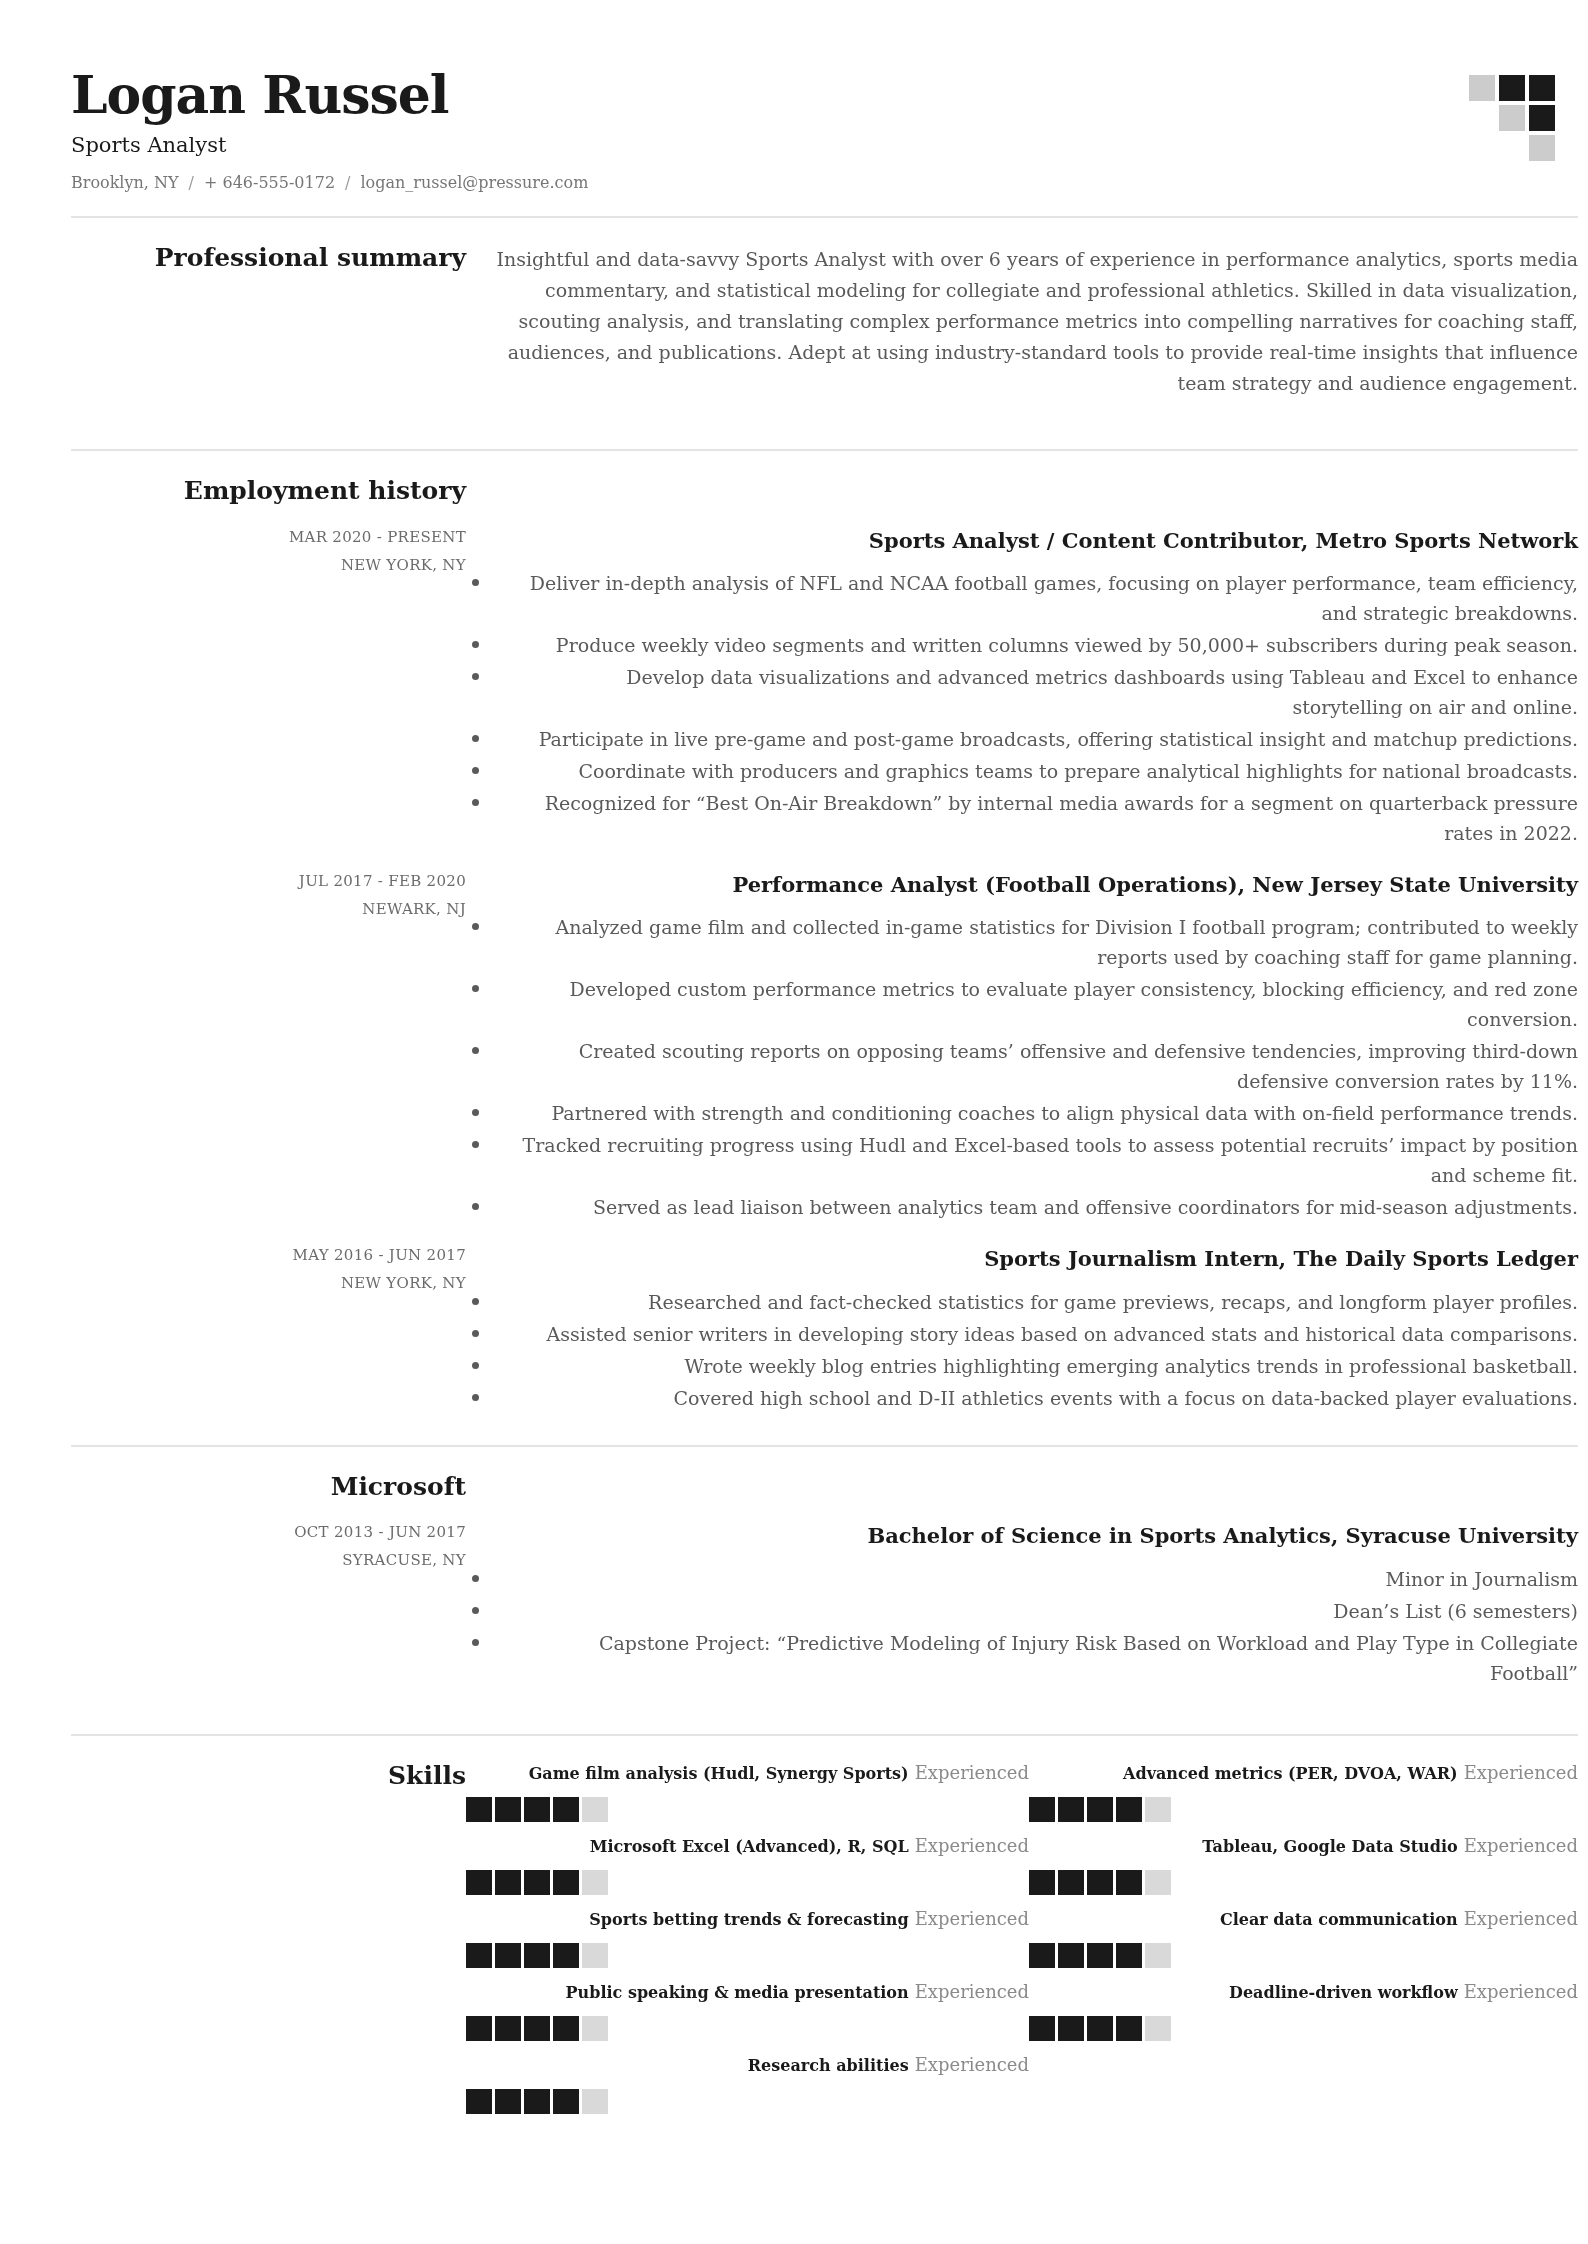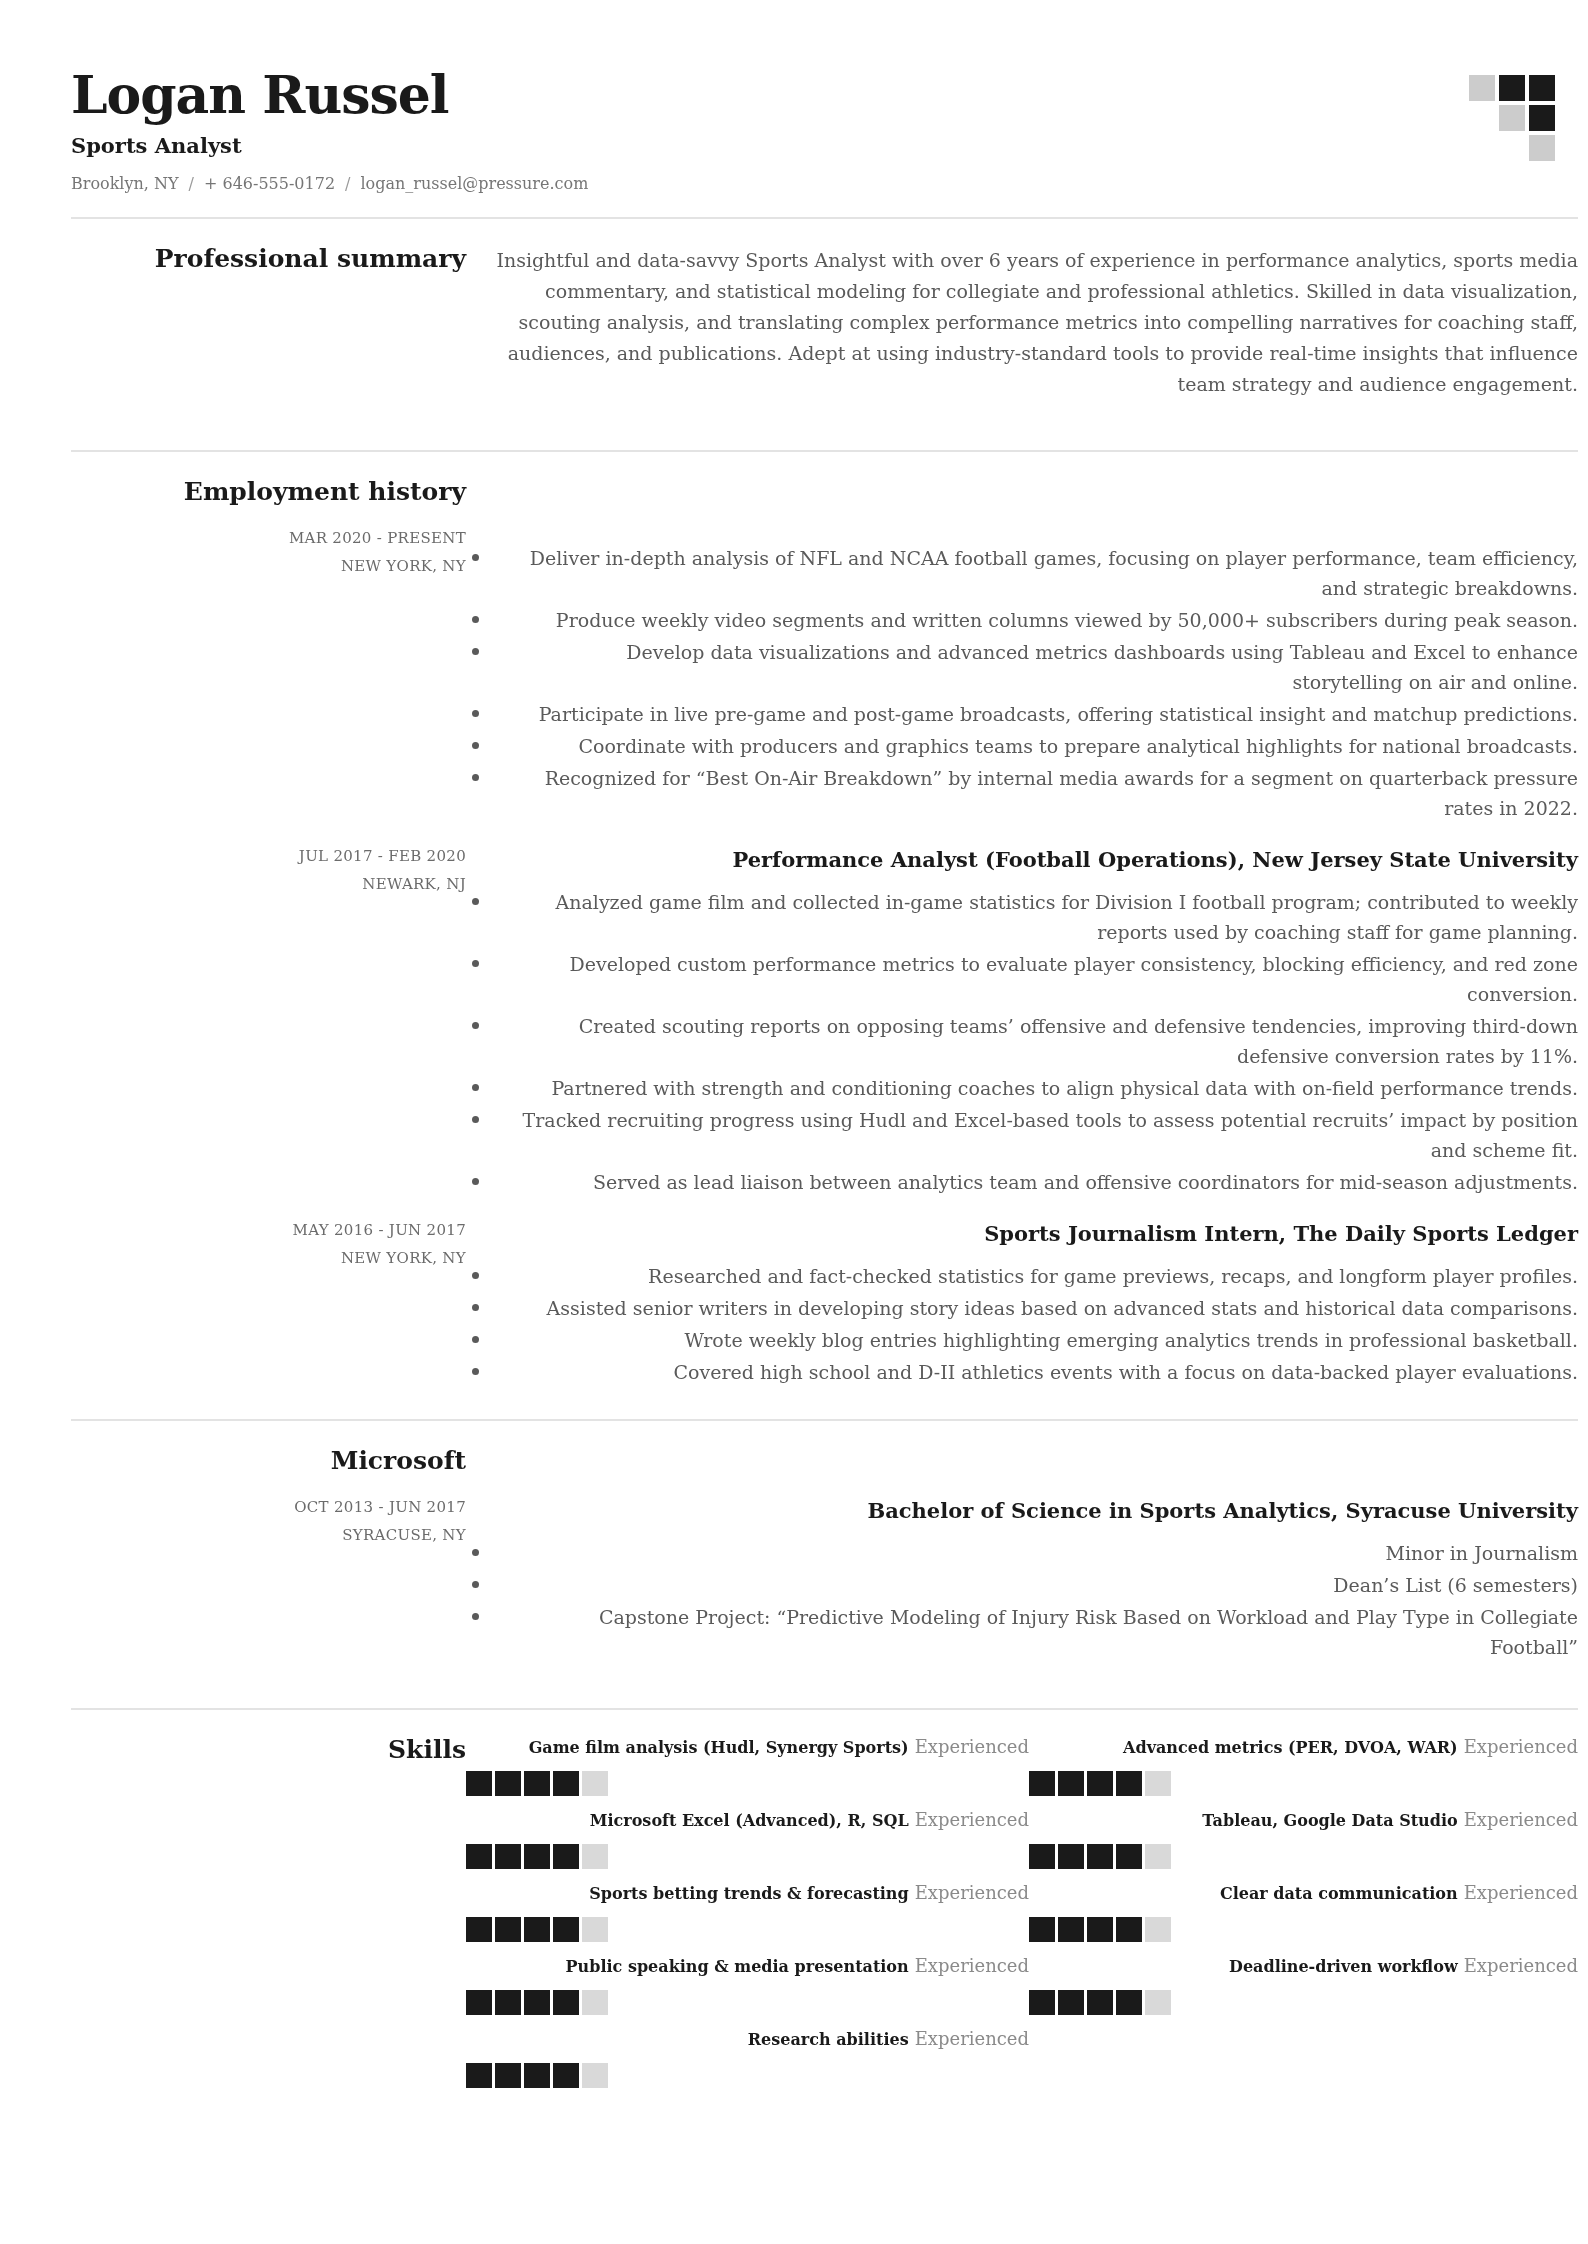--- a/index.html
+++ b/index.html
@@ -10,7 +10,7 @@
 
   
   .name{font-size:52px;font-weight:700;letter-spacing:-1px;line-height:1.02;margin:0;}
-  .subtitle{font-size:21px;font-weight:700;margin-top:12px;}
+  .subtitle{font-size:21px;font-weight:400;margin-top:12px;}
   .contact{font-size:16px;color:#767676;margin-top:16px;}
   .contact .sep{margin:0 10px;color:#9a9a9a;}
 

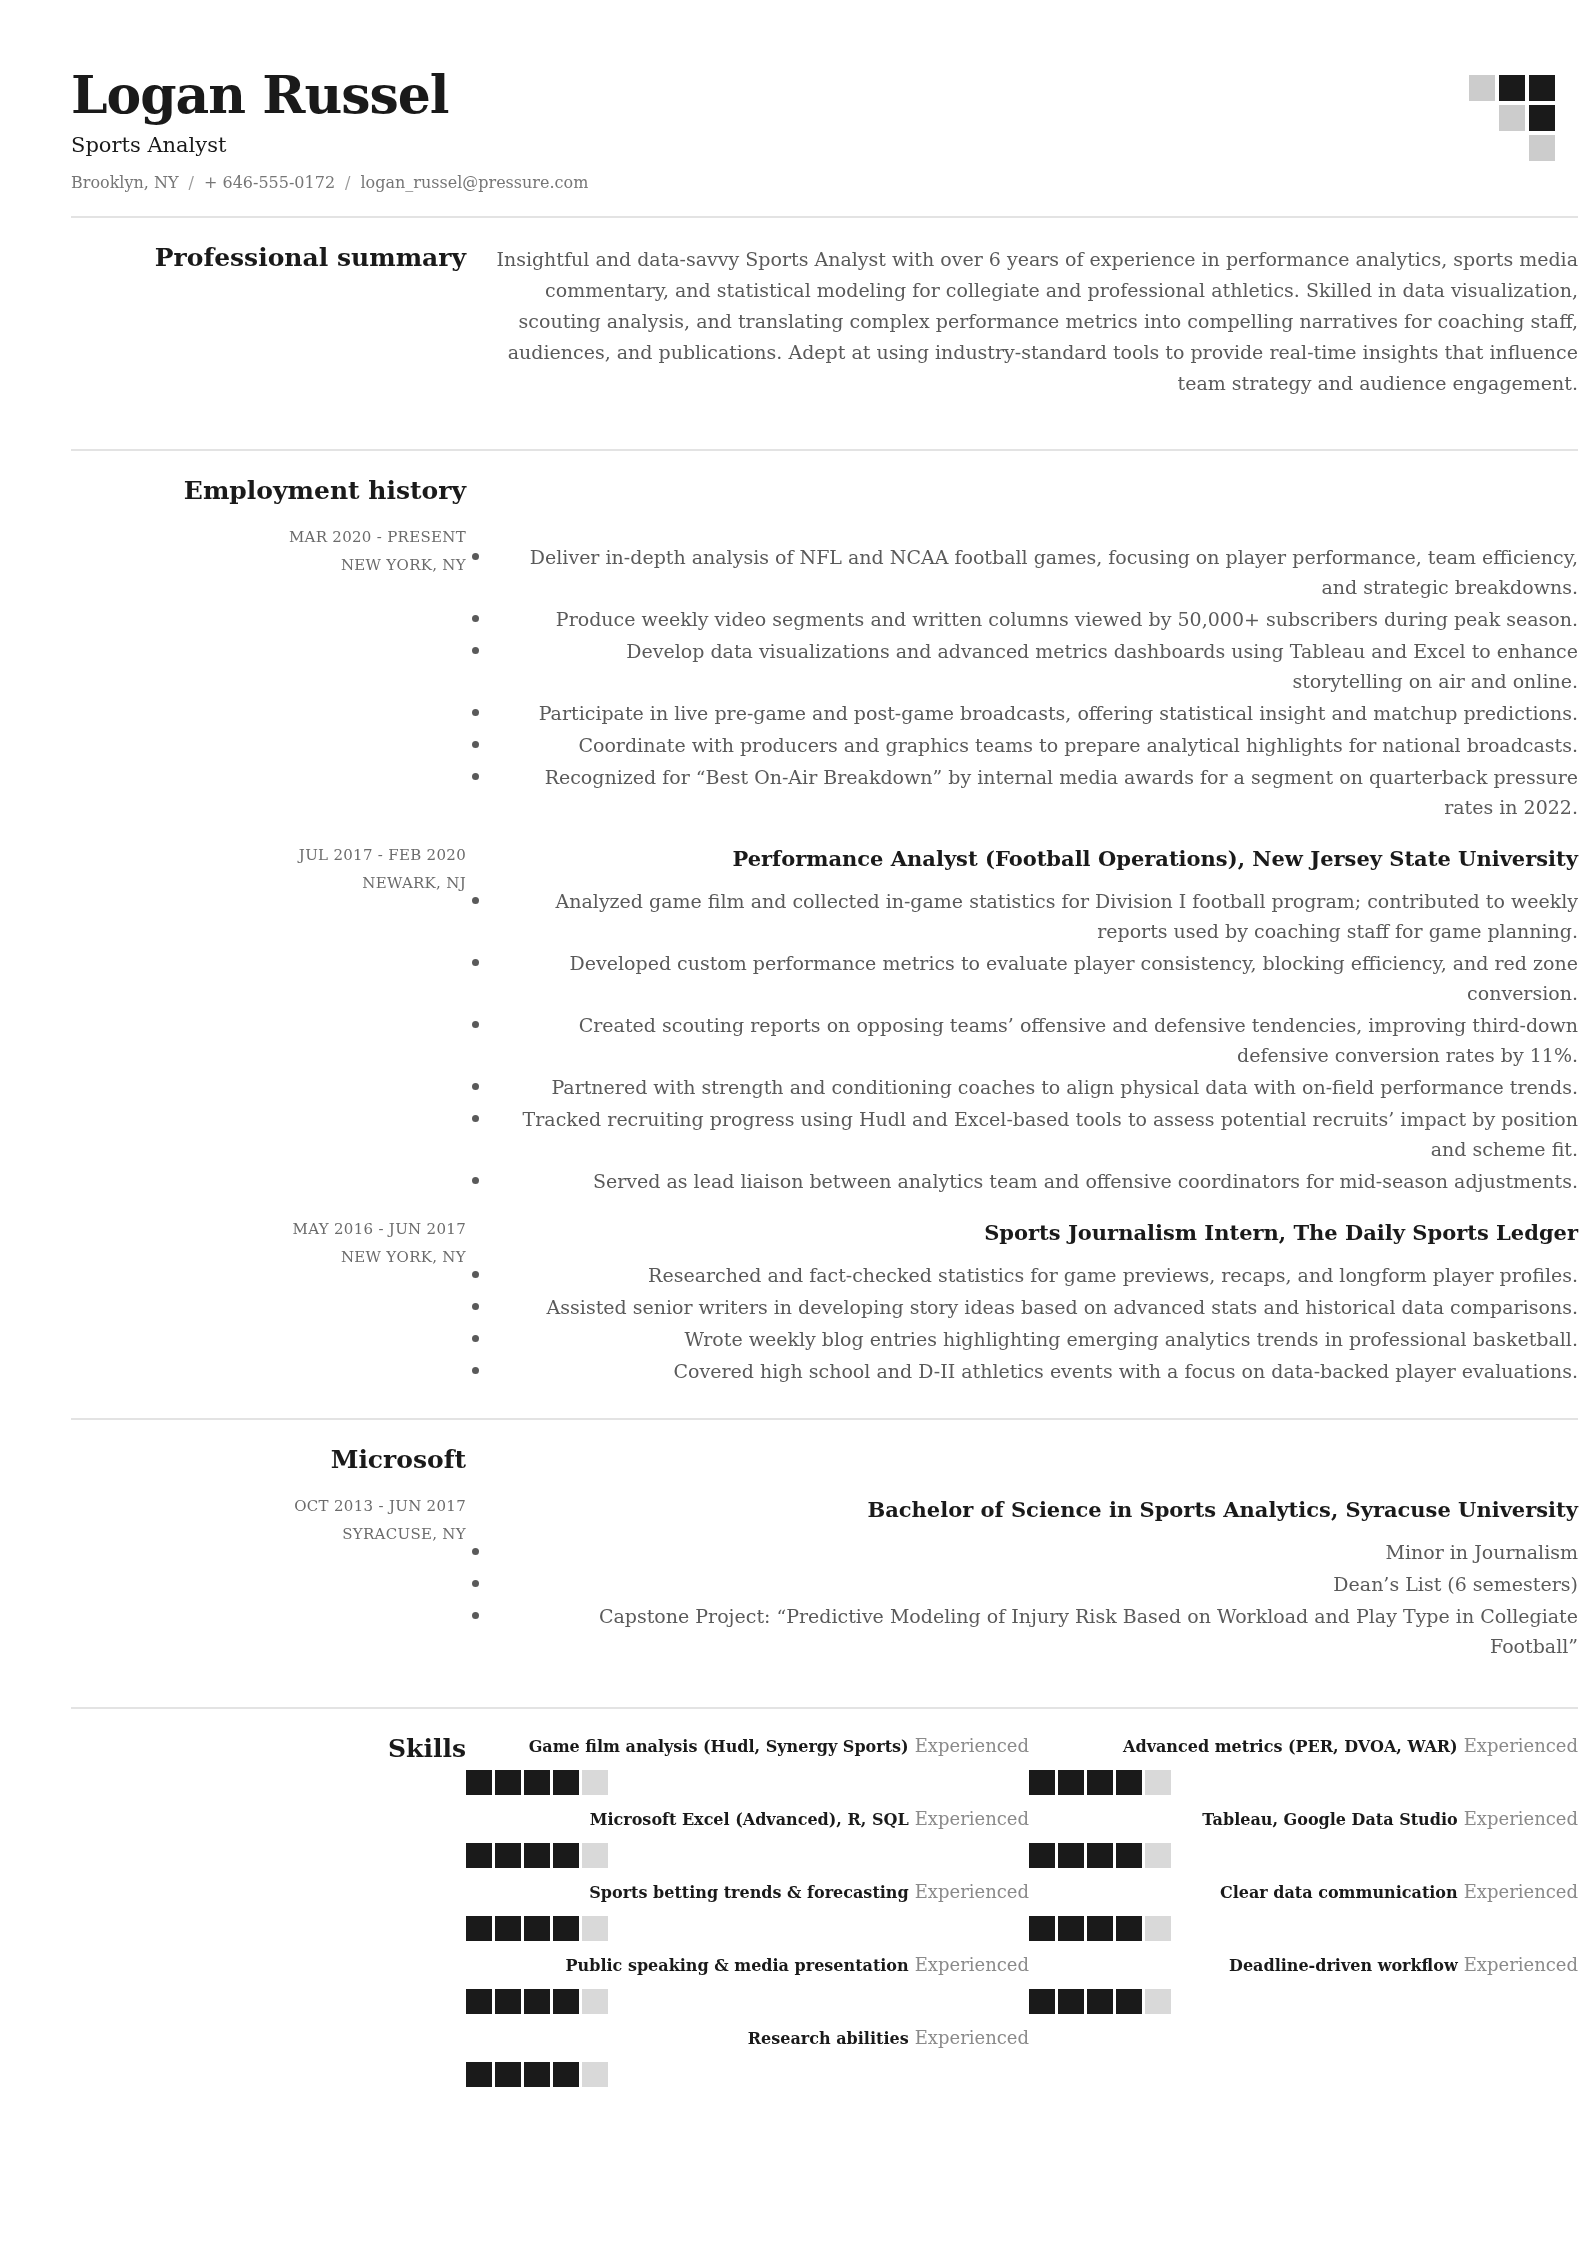--- a/index.html
+++ b/index.html
@@ -102,6 +102,7 @@
         <div class="loc">NEW YORK, NY</div>
       </div>
       <div>
+        <h3 class="entry-title">Sports Analyst / Content Contributor, Metro Sports Network</h3>
         <ul class="bullets">
           <li>Deliver in-depth analysis of NFL and NCAA football games, focusing on player performance, team efficiency, and strategic breakdowns.</li>
           <li>Produce weekly video segments and written columns viewed by 50,000+ subscribers during peak season.</li>

